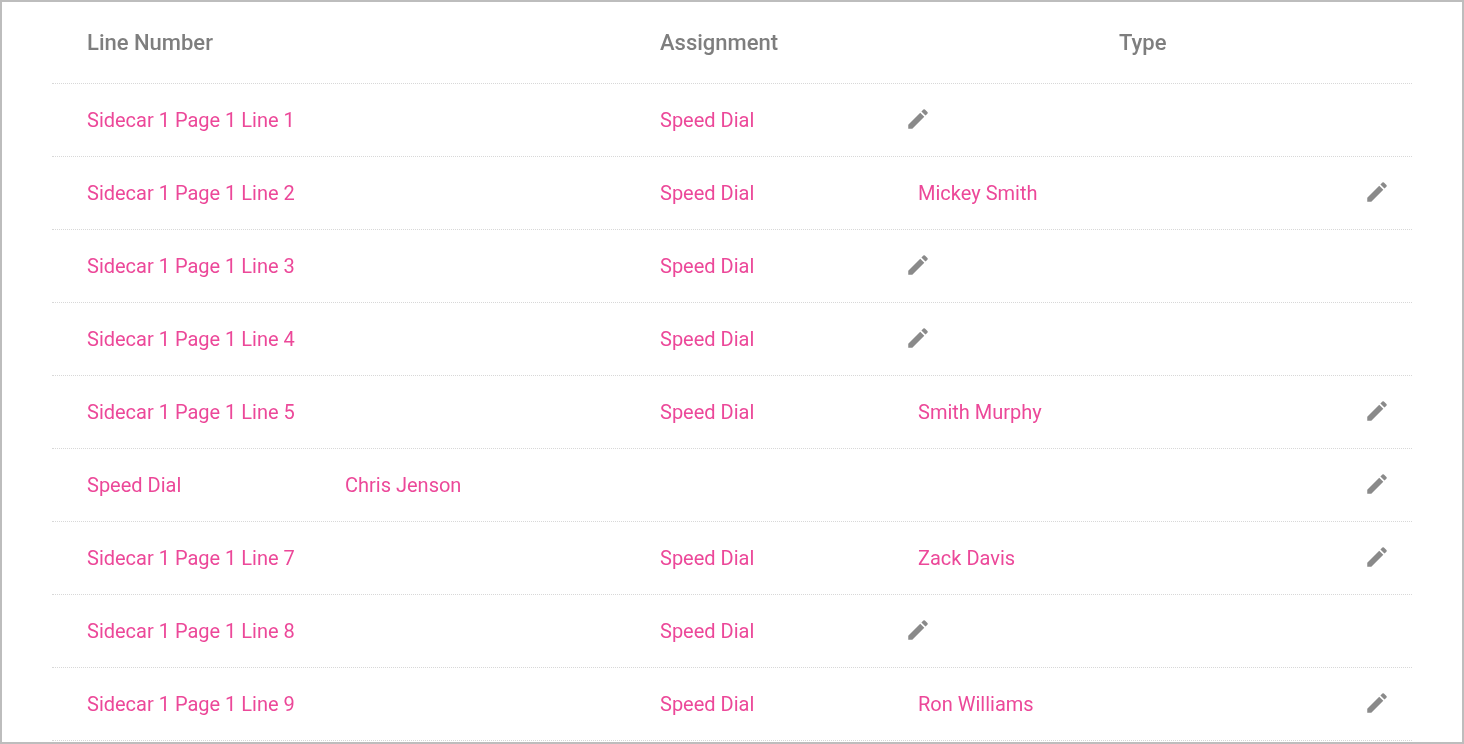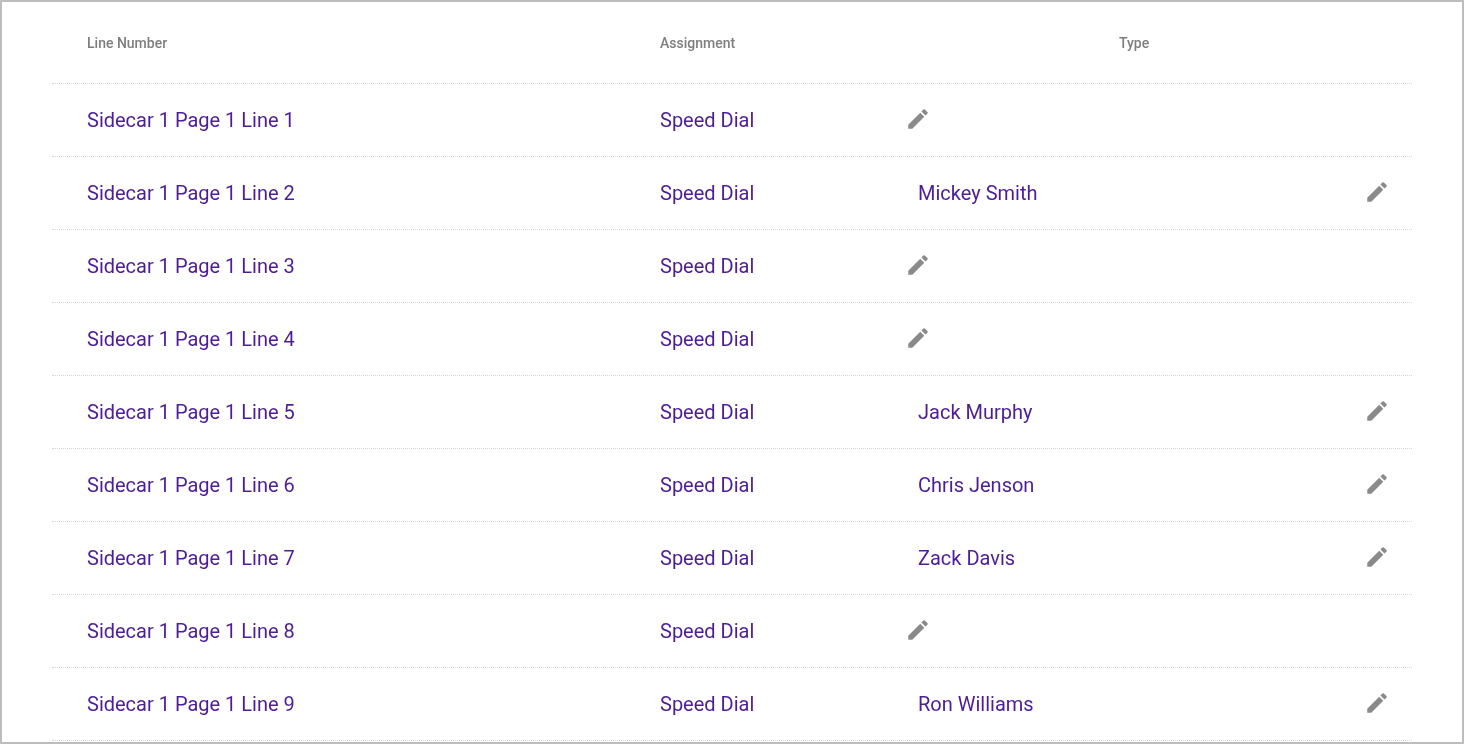--- a/index.html
+++ b/index.html
@@ -50,7 +50,7 @@
     }
     .header-text {
       color: #7e7e7e;
-      font-size: 14px;
+      font-size: 22px;
       font-weight: 500;
     }
     .cell-text {

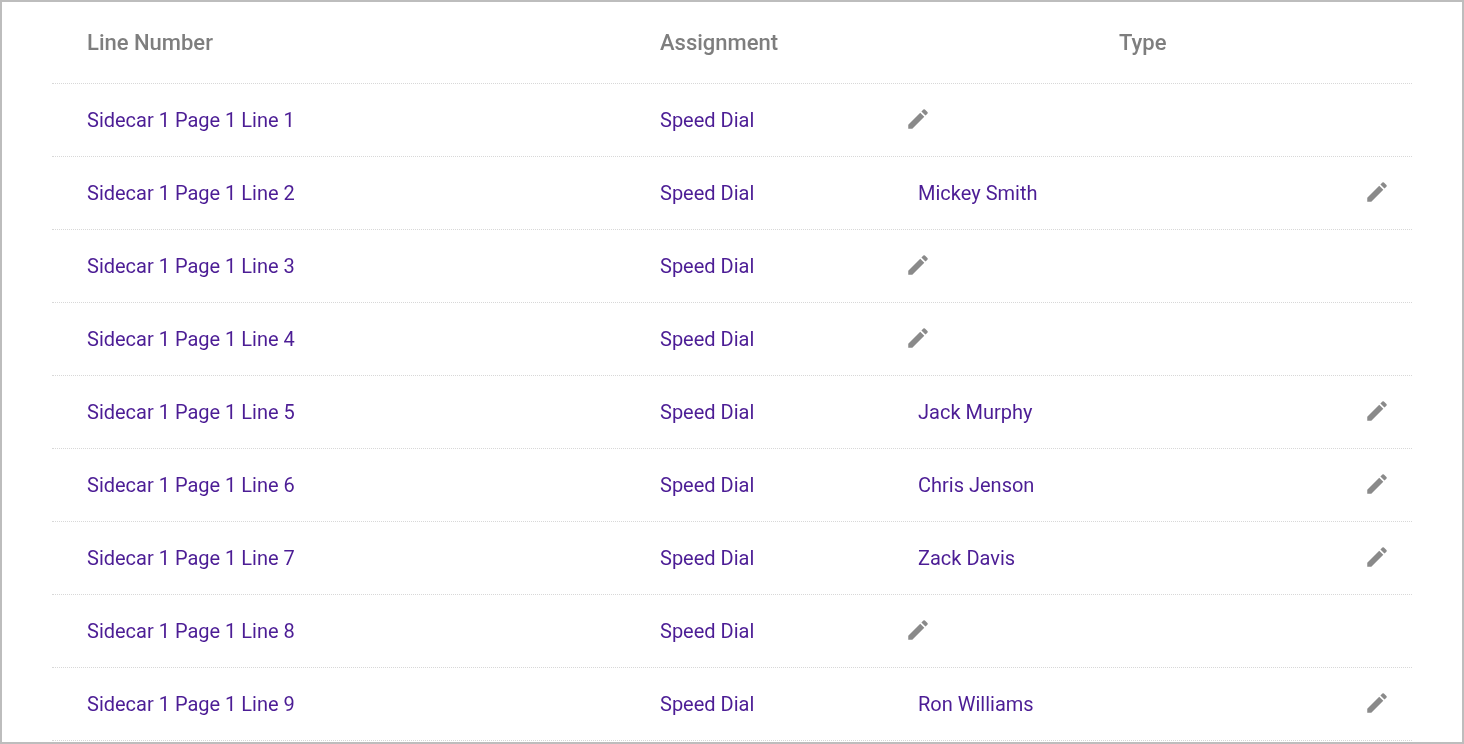--- a/index.html
+++ b/index.html
@@ -54,7 +54,7 @@
       font-weight: 500;
     }
     .cell-text {
-      color: #4c1d95;
+      color: #ec4899;
       font-size: 20px;
       font-weight: 400;
     }

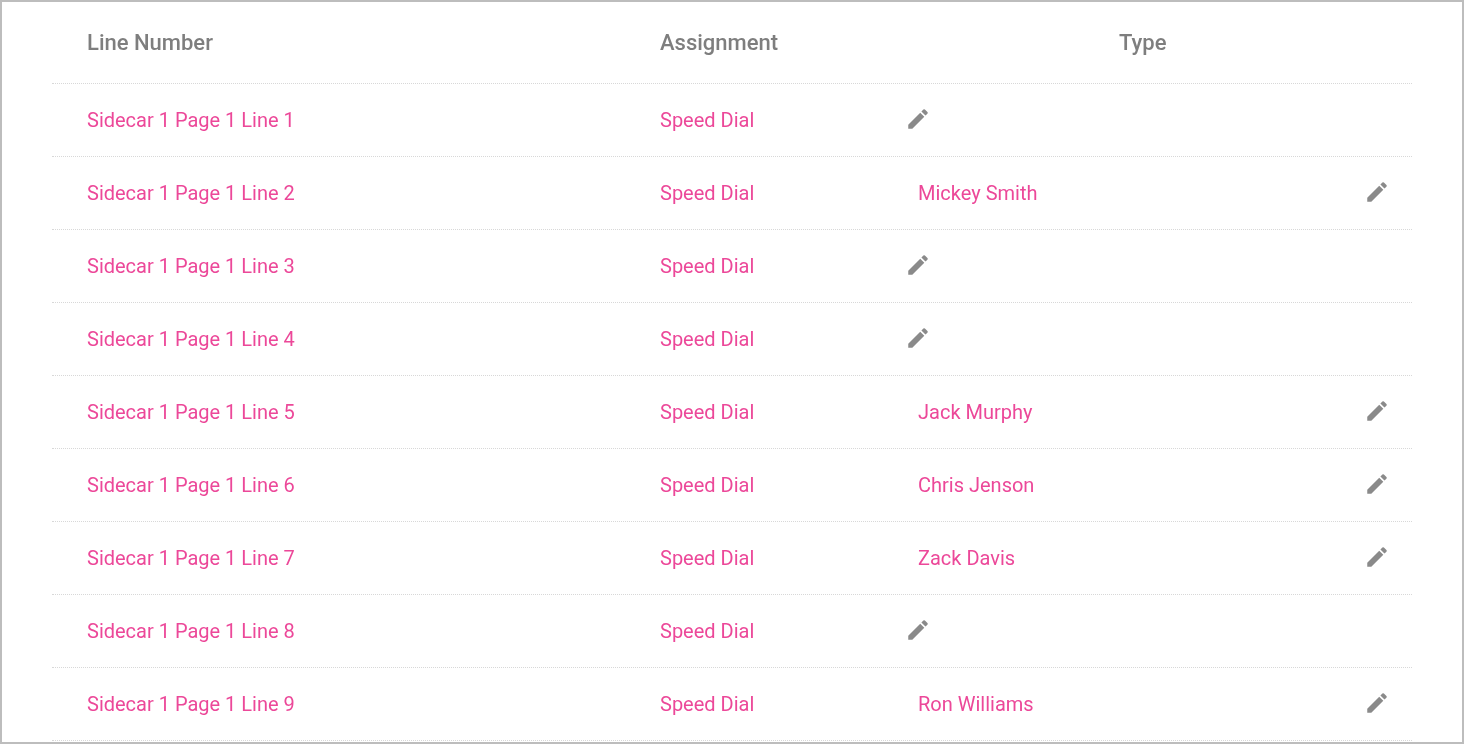--- a/index.html
+++ b/index.html
@@ -134,7 +134,7 @@
       <div class="table-row">
         <div class="col col-line-number cell-text">Sidecar 1 Page 1 Line 5</div>
         <div class="col col-type cell-text">Speed Dial</div>
-        <div class="col col-assignment cell-text">Jack Murphy</div>
+        <div class="col col-assignment cell-text">Smith Murphy</div>
         <div class="col-action">
           <button class="edit-btn" type="button">
             <span><svg viewBox="0 0 24 24">

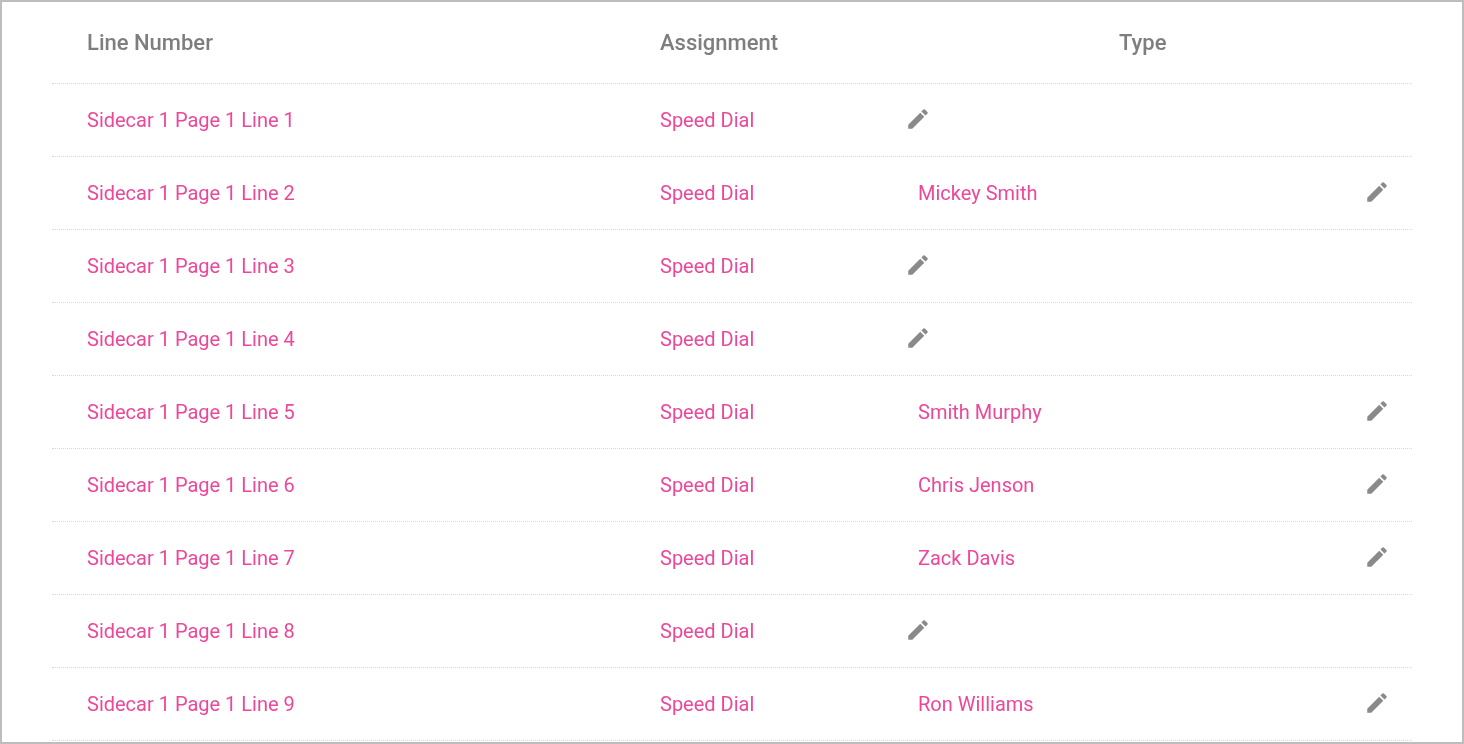--- a/index.html
+++ b/index.html
@@ -144,7 +144,6 @@
         </div>
       </div>
       <div class="table-row">
-        <div class="col col-line-number cell-text">Sidecar 1 Page 1 Line 6</div>
         <div class="col col-type cell-text">Speed Dial</div>
         <div class="col col-assignment cell-text">Chris Jenson</div>
         <div class="col-action">

